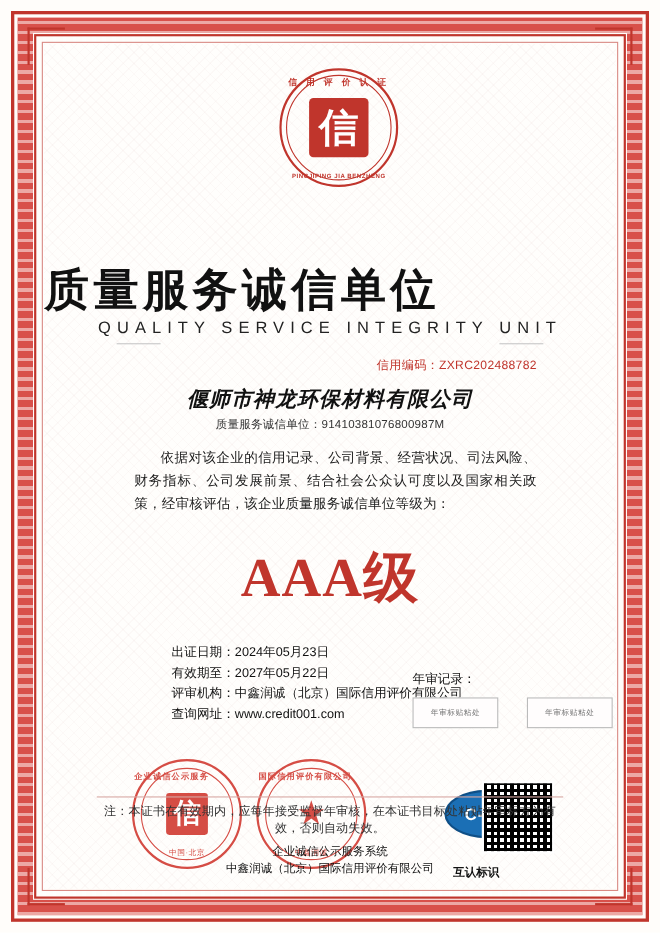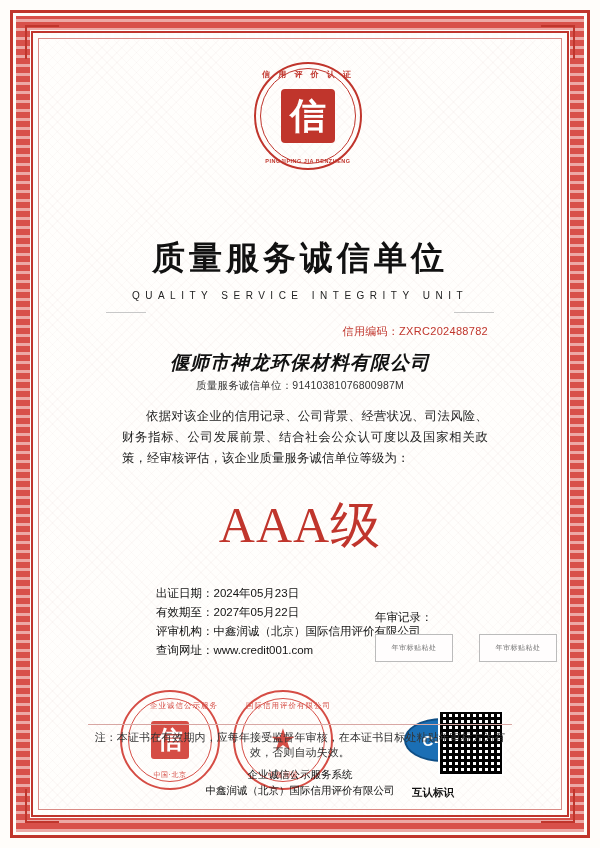--- a/index.html
+++ b/index.html
@@ -143,9 +143,9 @@
   .title-cn {
     position: absolute;
     left: 0; right: 0; top: 196px;
-    text-align: center;
+    text-align: left;
     font-family: "Liberation Serif", serif;
-    font-size: 33px;
+    font-size: 41px;
     font-weight: bold;
     color: #111;
     letter-spacing: 4px;

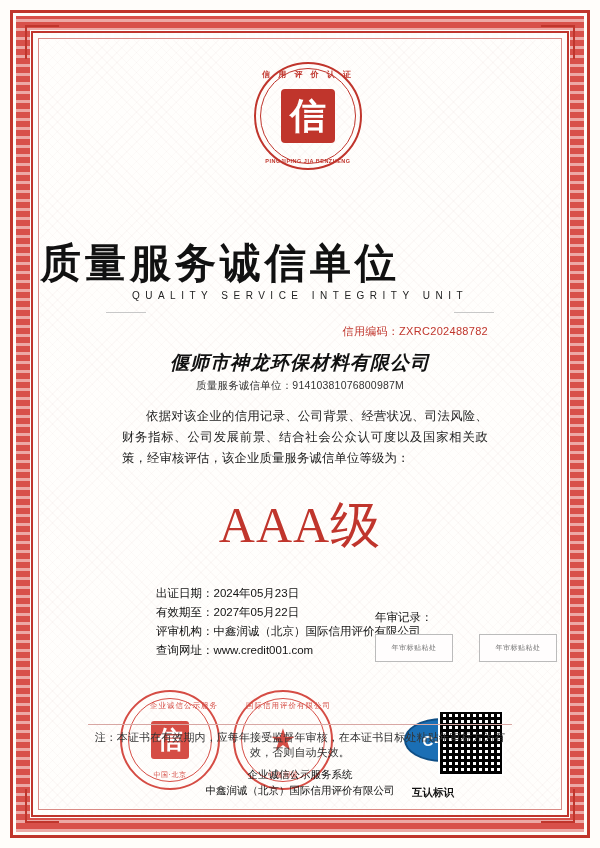--- a/index.html
+++ b/index.html
@@ -154,7 +154,7 @@
     position: absolute;
     left: 0; right: 0; top: 250px;
     text-align: center;
-    font-size: 10px;
+    font-size: 15px;
     color: #222;
     letter-spacing: 5.5px;
   }

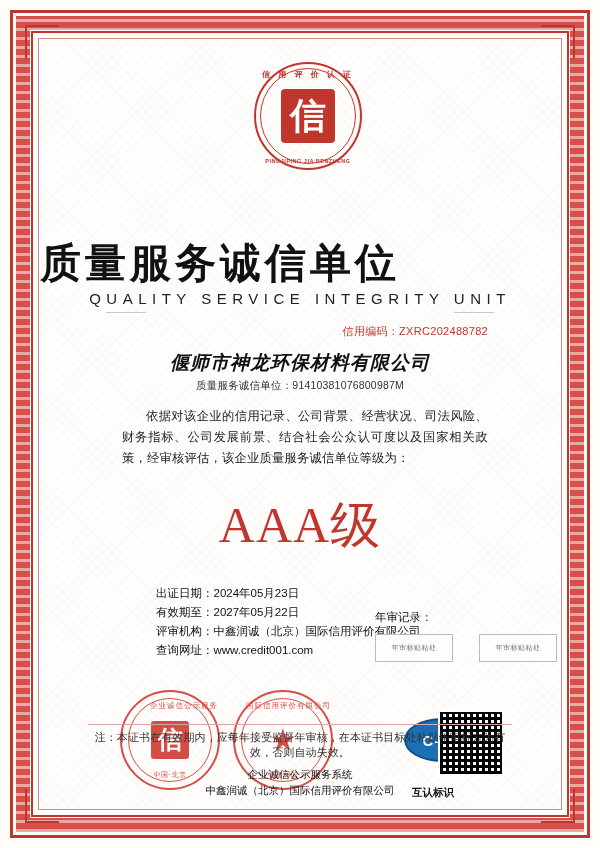--- a/index.html
+++ b/index.html
@@ -216,7 +216,7 @@
     text-align: center;
     font-family: "Liberation Serif", serif;
     font-size: 50px;
-    font-weight: normal;
+    font-weight: bold;
     color: #c0352c;
     letter-spacing: 1px;
   }

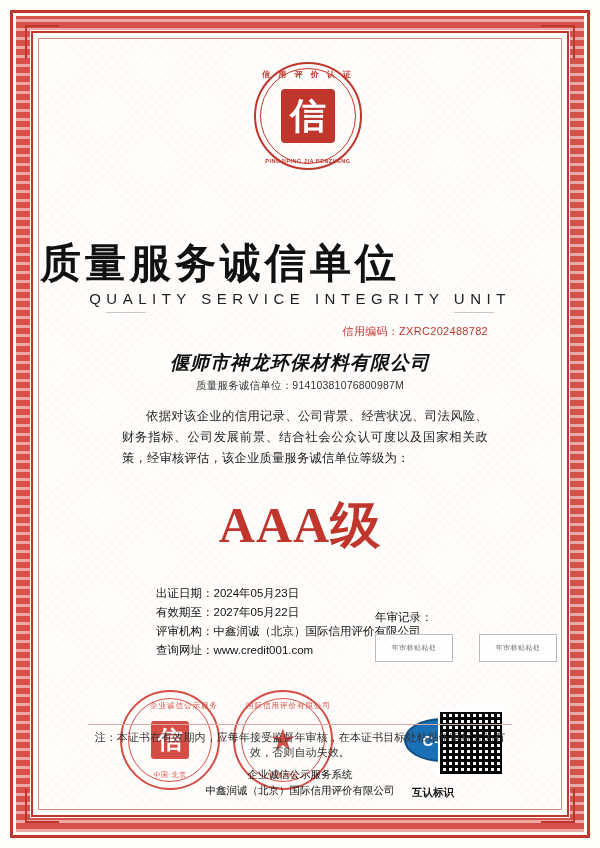--- a/index.html
+++ b/index.html
@@ -302,9 +302,9 @@
   .seal-text-top {
     position: absolute;
     left: 0; right: 0; top: 9px;
-    text-align: right;
+    text-align: left;
     font-size: 7.5px;
-    font-weight: normal;
+    font-weight: bold;
     letter-spacing: 1px;
   }
   .seal-text-bottom {

